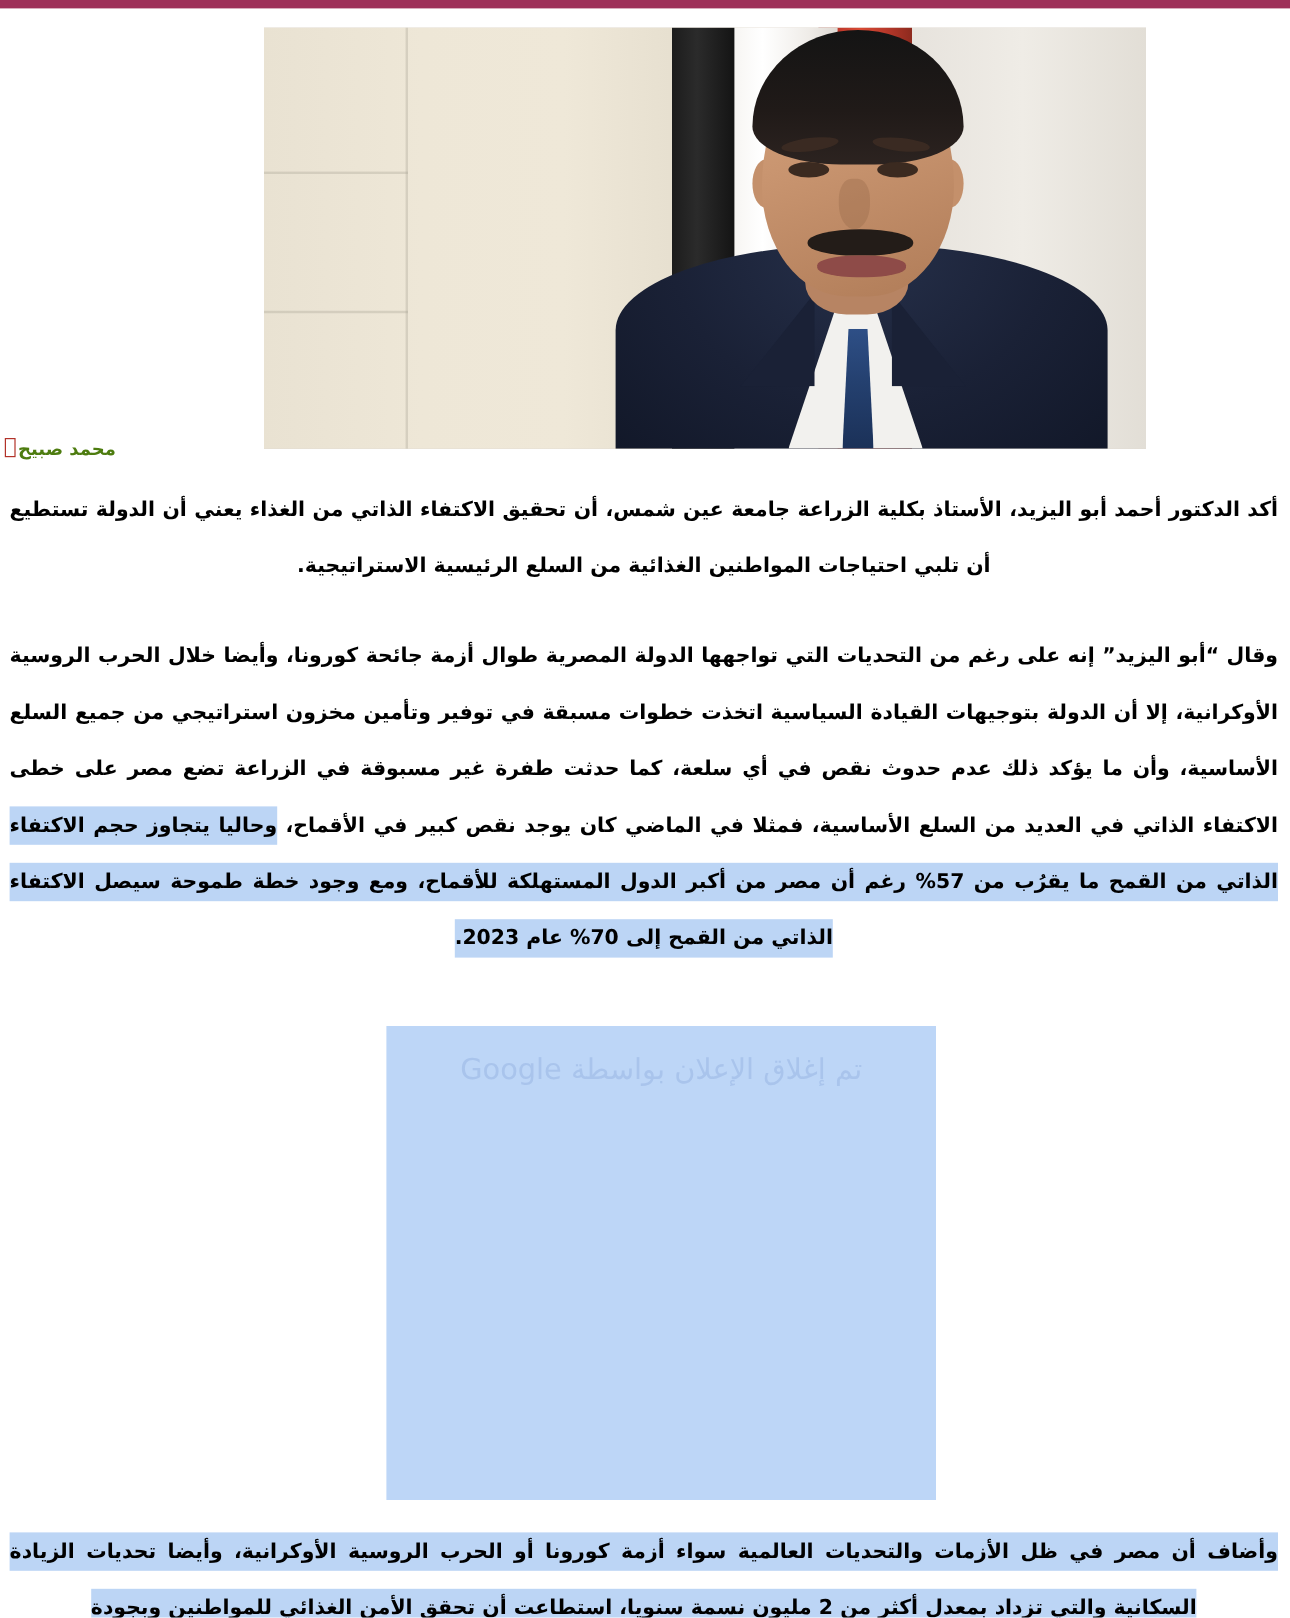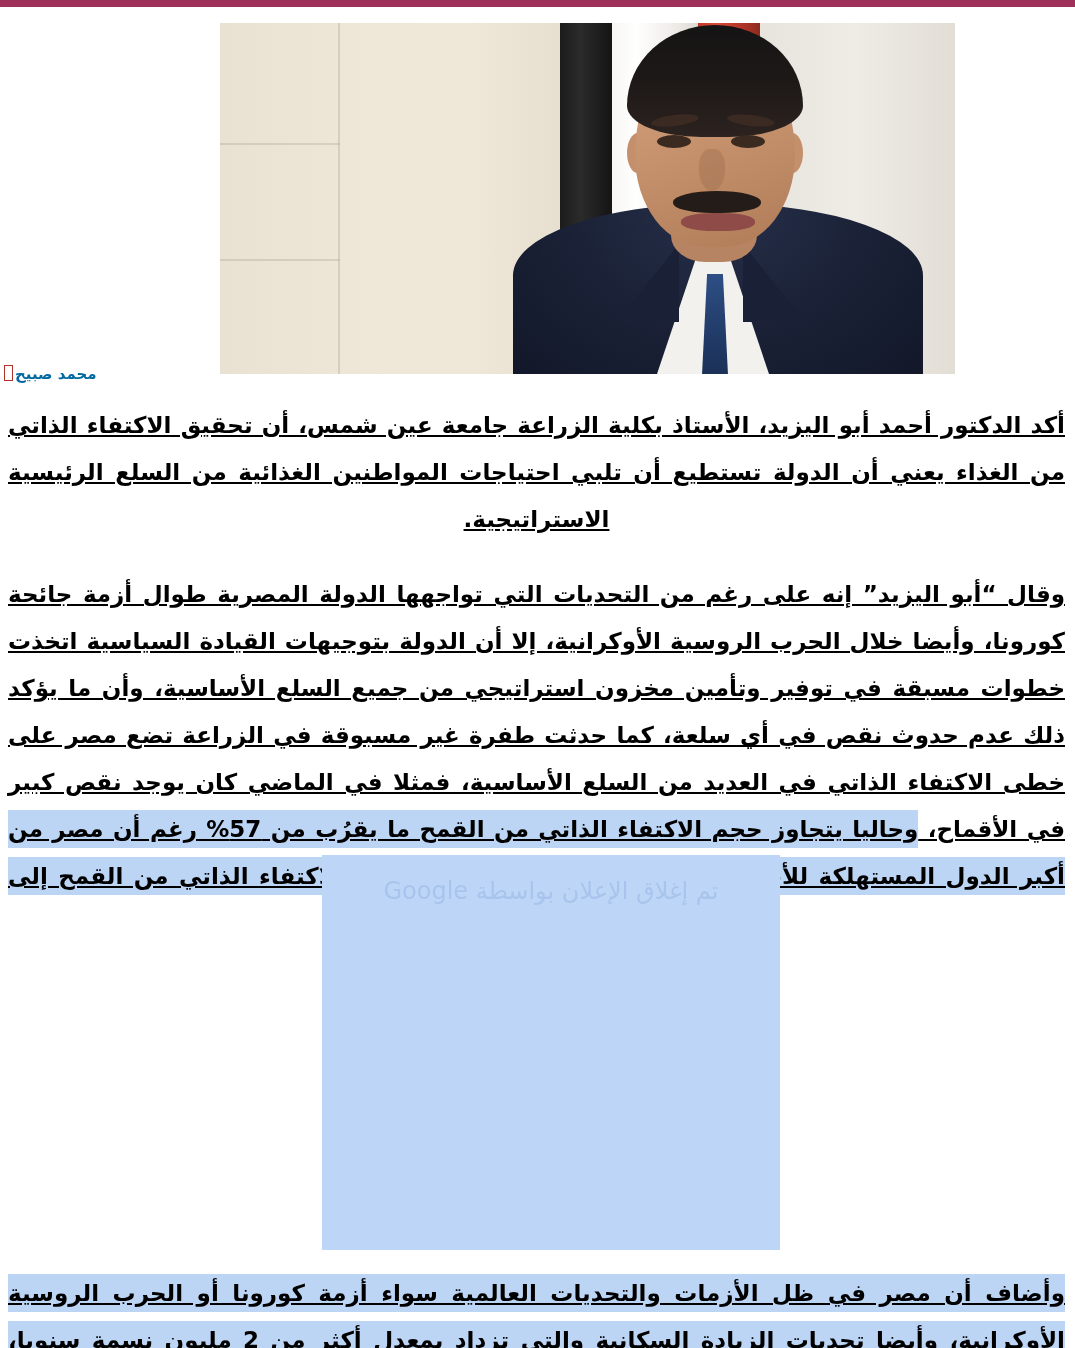--- a/index.html
+++ b/index.html
@@ -225,7 +225,7 @@
   .caption-inner {
     display: inline-block;
     margin-left: 4px;
-    color: #0369a1;
+    color: #4d7c0f;
     font-size: 15px;
     font-weight: bold;
     direction: rtl;

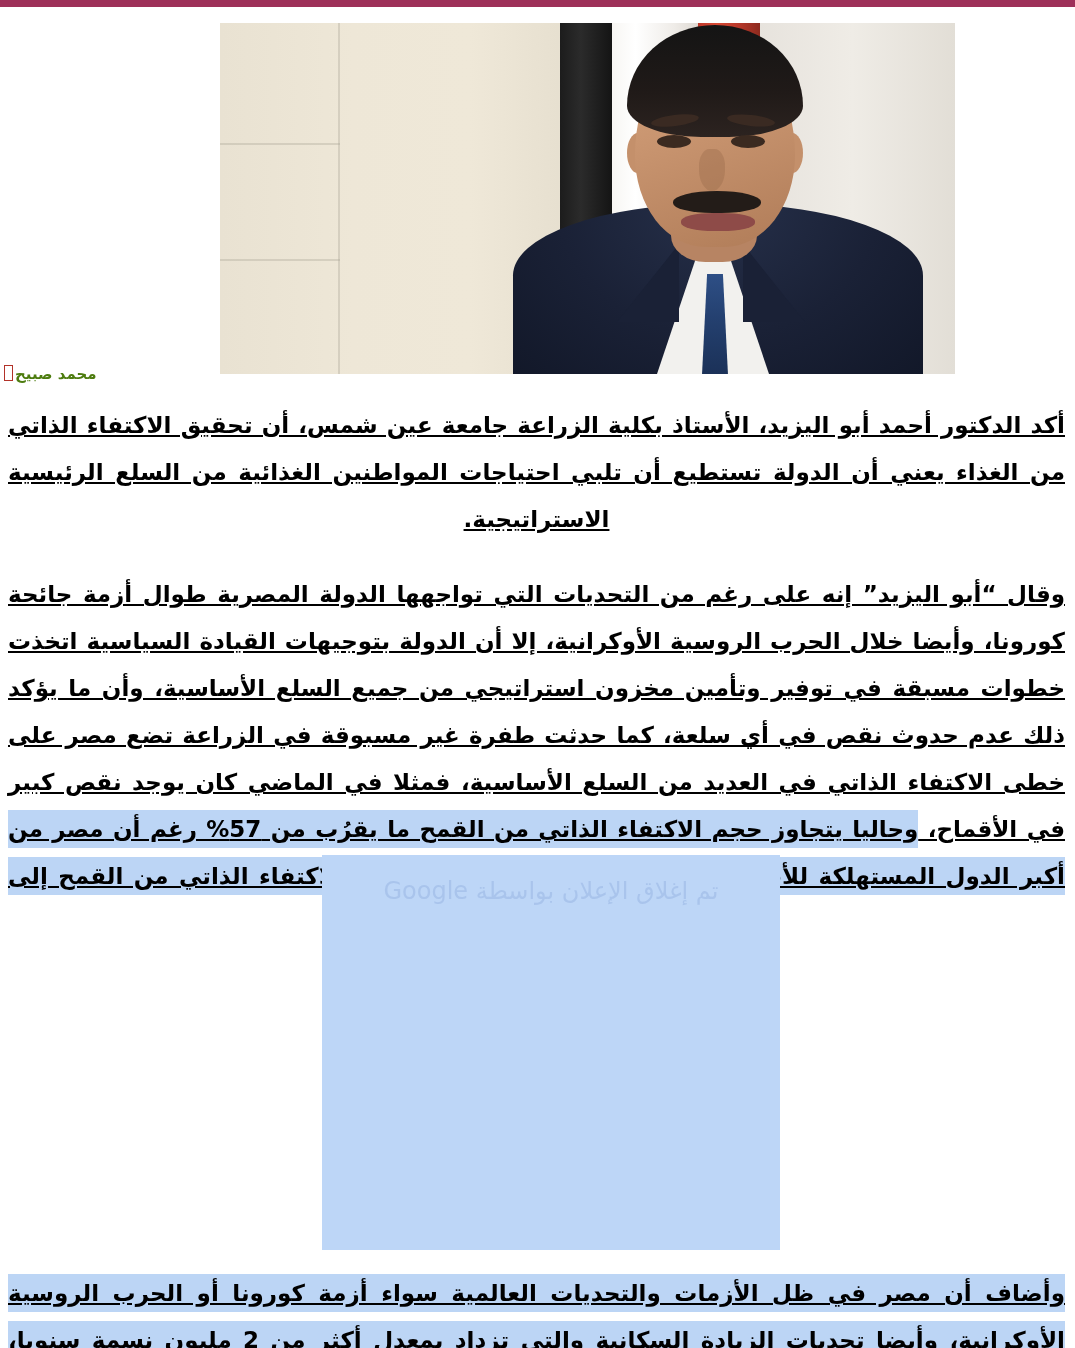--- a/index.html
+++ b/index.html
@@ -256,14 +256,13 @@
   .para {
     font-family: "DejaVu Sans", "Liberation Sans", sans-serif;
     font-weight: bold;
-    font-size: 23px;
+    font-size: 17px;
     line-height: 47px;
     color: #000000;
     text-align: justify;
     text-align-last: center;
     margin: 0 0 28px 0;
     direction: rtl;
-    text-decoration: underline;
   }
   .para.p1 { text-align-last: center; }
   mark.sel {

